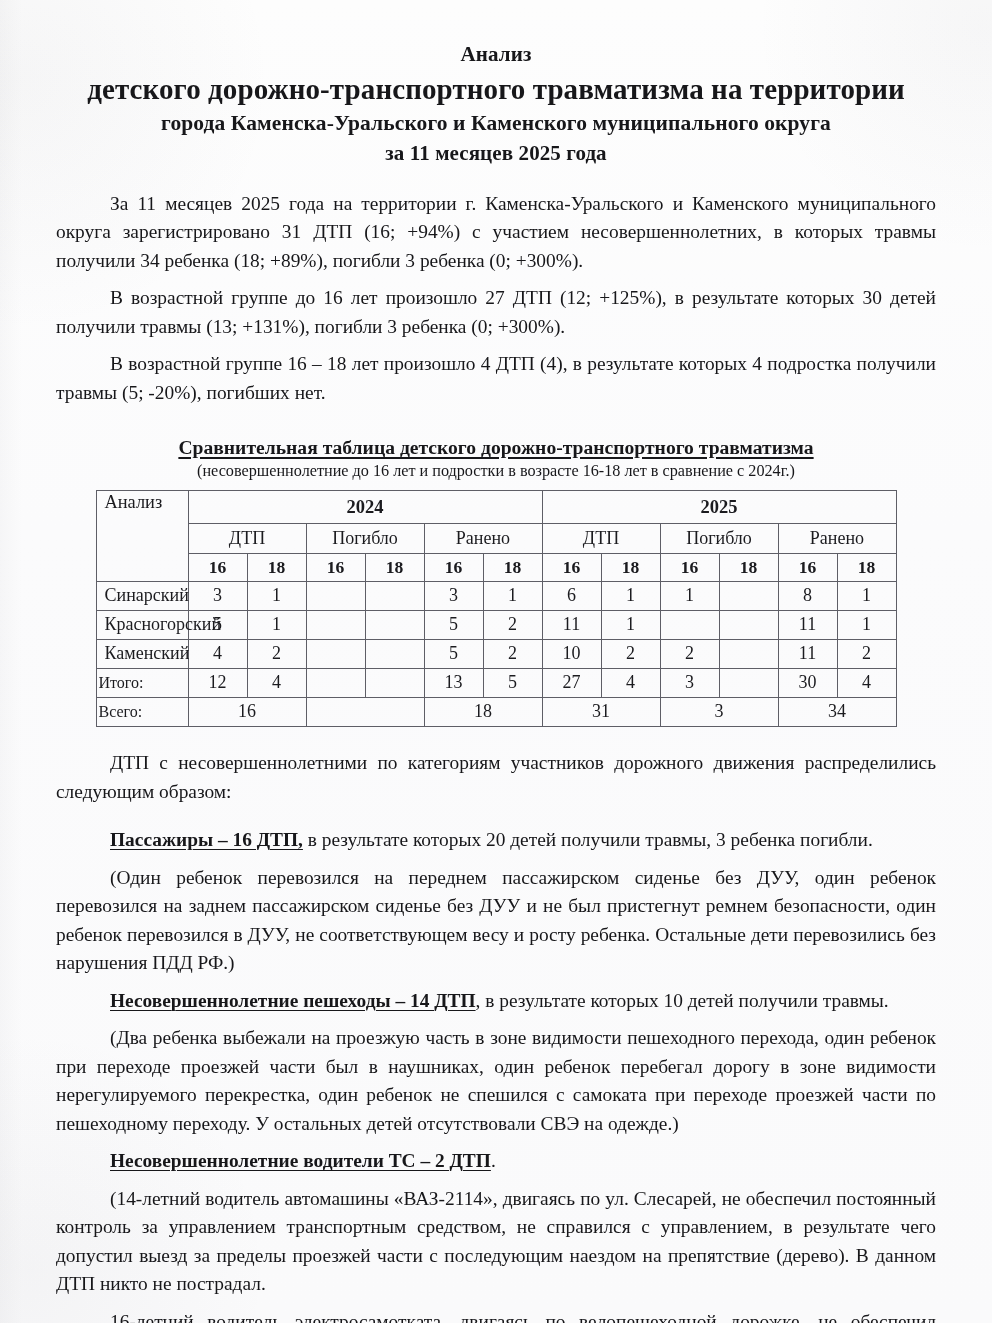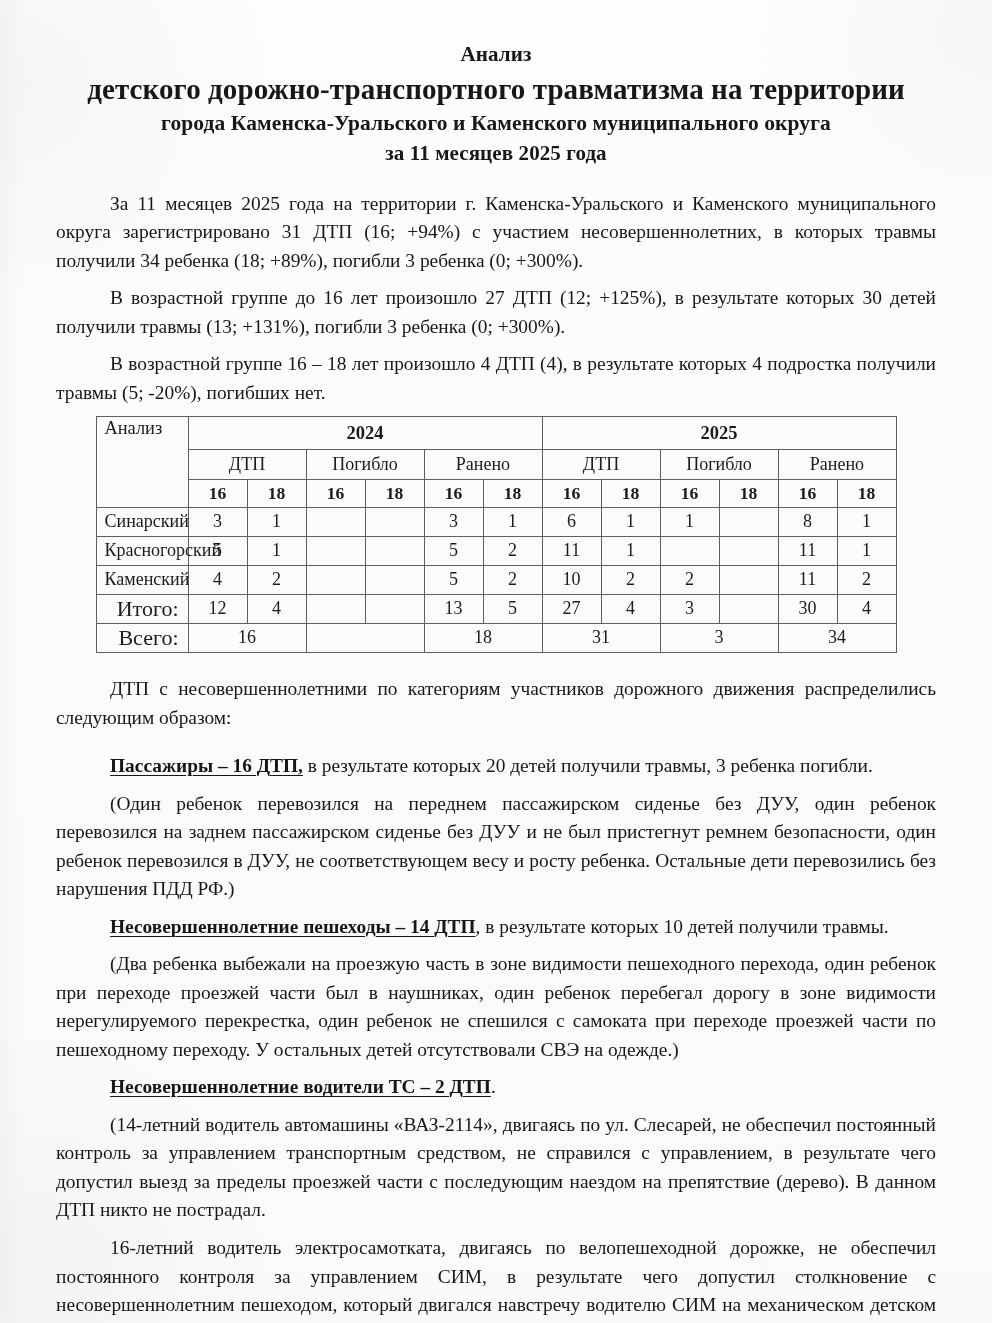--- a/index.html
+++ b/index.html
@@ -180,6 +180,10 @@
       <p class="para">В возрастной группе 16 – 18 лет произошло 4 ДТП (4), в результате которых 4 подростка получили травмы (5; -20%), погибших нет.</p>
     </div>
 
+    <div class="table-caption">
+      <span class="cap-main">Сравнительная таблица детского дорожно-транспортного травматизма</span>
+      <span class="cap-sub">(несовершеннолетние до 16 лет и подростки в возрасте 16-18 лет в сравнение с 2024г.)</span>
+    </div>
 
     <div class="table-wrap">
       <table class="cmp">

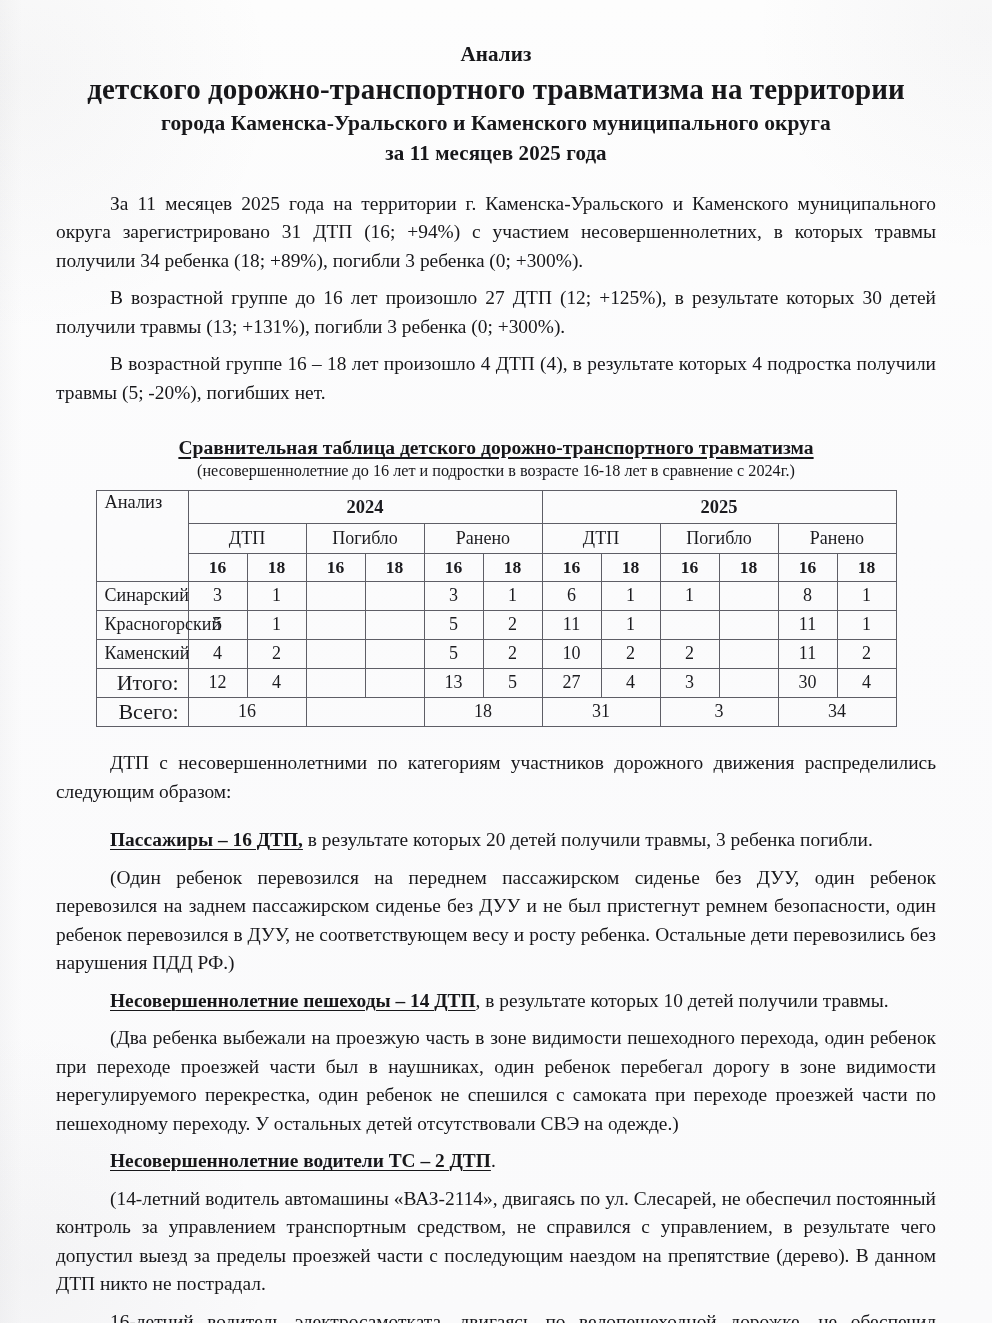--- a/index.html
+++ b/index.html
@@ -147,9 +147,9 @@
     white-space: nowrap;
   }
   table.cmp td.rowlabel-right {
-    text-align: right;
+    text-align: left;
     padding-right: 9px;
-    font-size: 22px;
+    font-size: 16px;
   }
   table.cmp th.region-head {
     text-align: left;

